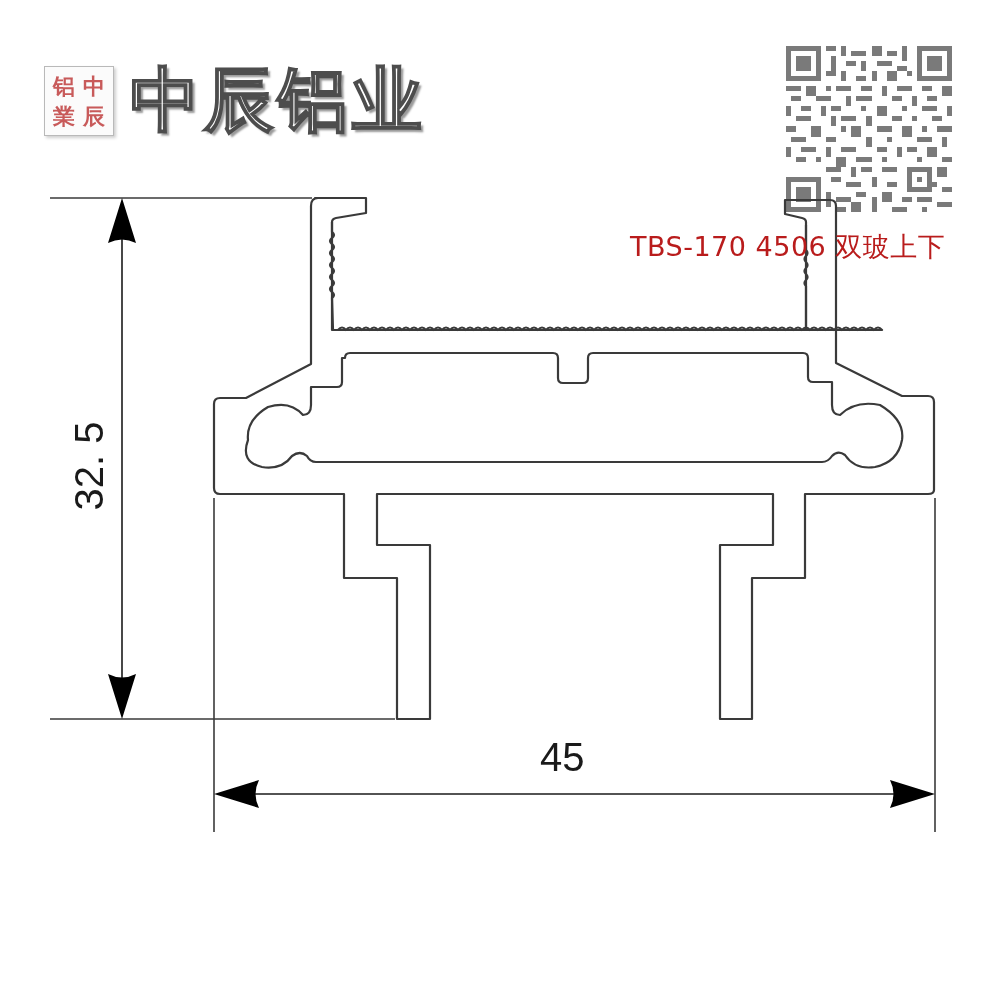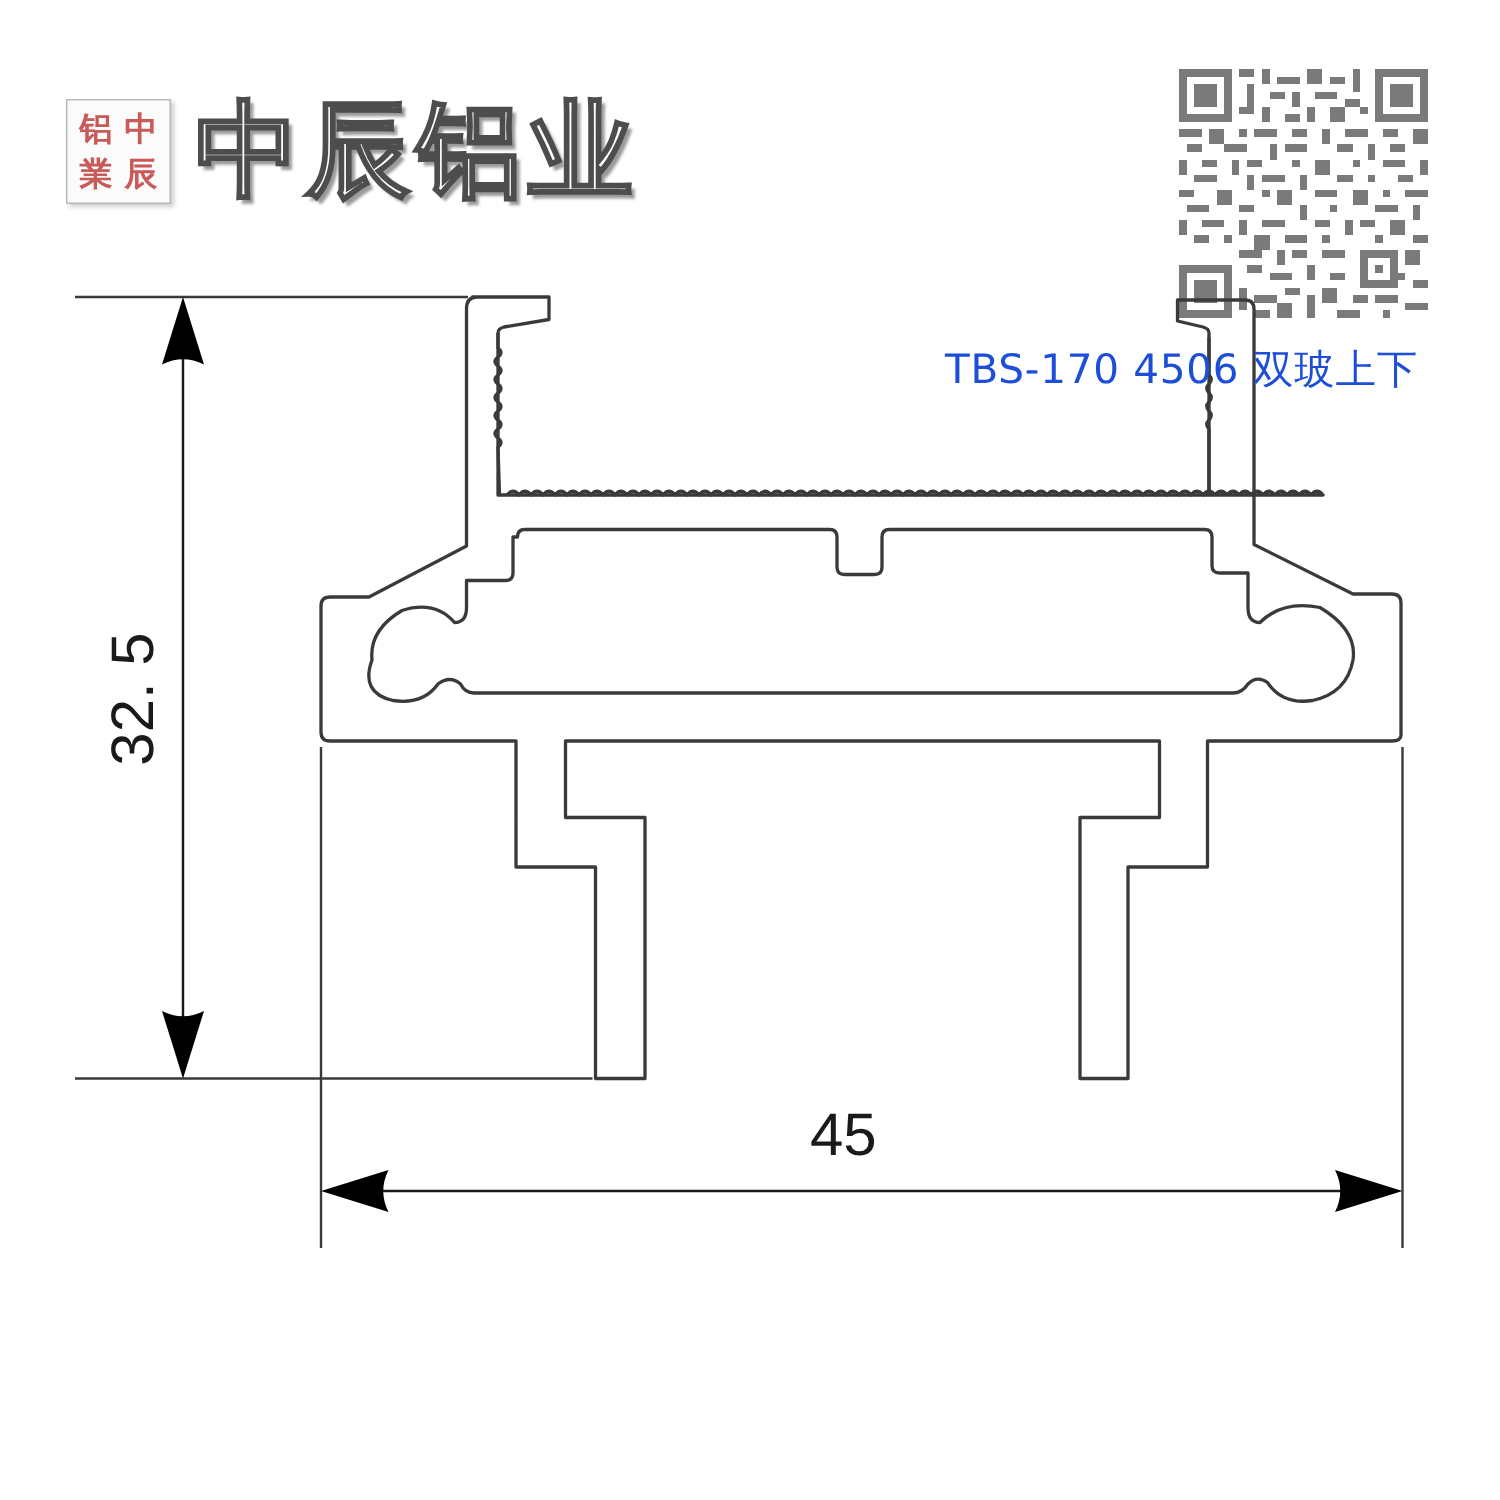--- a/index.html
+++ b/index.html
@@ -22,7 +22,7 @@
   }
   .part-label {
     position: absolute; left: 630px; top: 230px; font-family: "DejaVu Sans", sans-serif;
-    font-size: 27px; line-height: 34px; color: #1d4ed8; white-space: pre; letter-spacing: 0.5px;
+    font-size: 27px; line-height: 34px; color: #b91c1c; white-space: pre; letter-spacing: 0.5px;
   }
   .drawing { position: absolute; left: 0; top: 0; width: 1000px; height: 1000px; }
   .dim-text { position: absolute; font-family: "Liberation Sans", sans-serif; color: #1a1a1a; }

